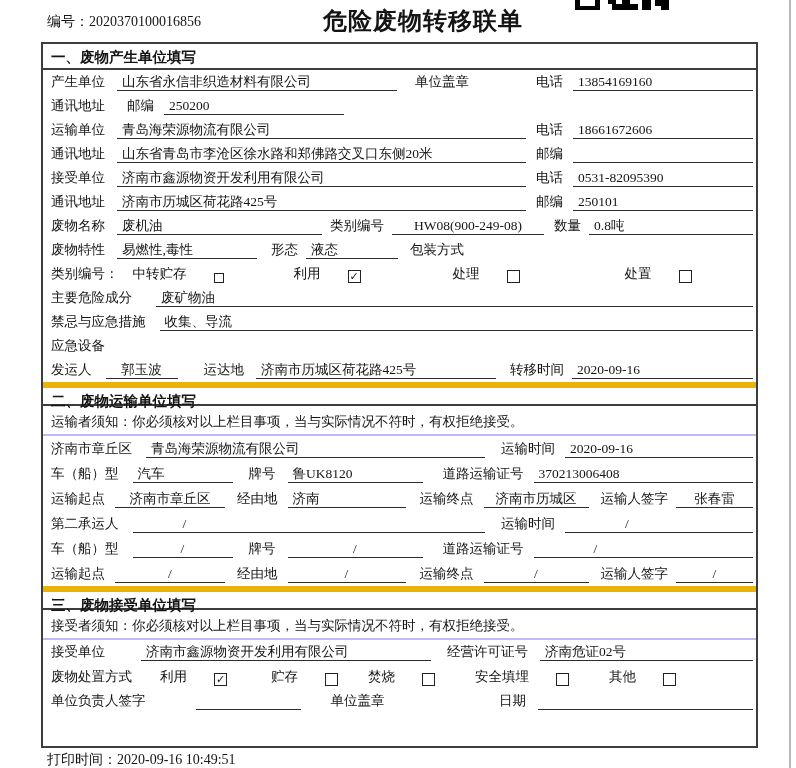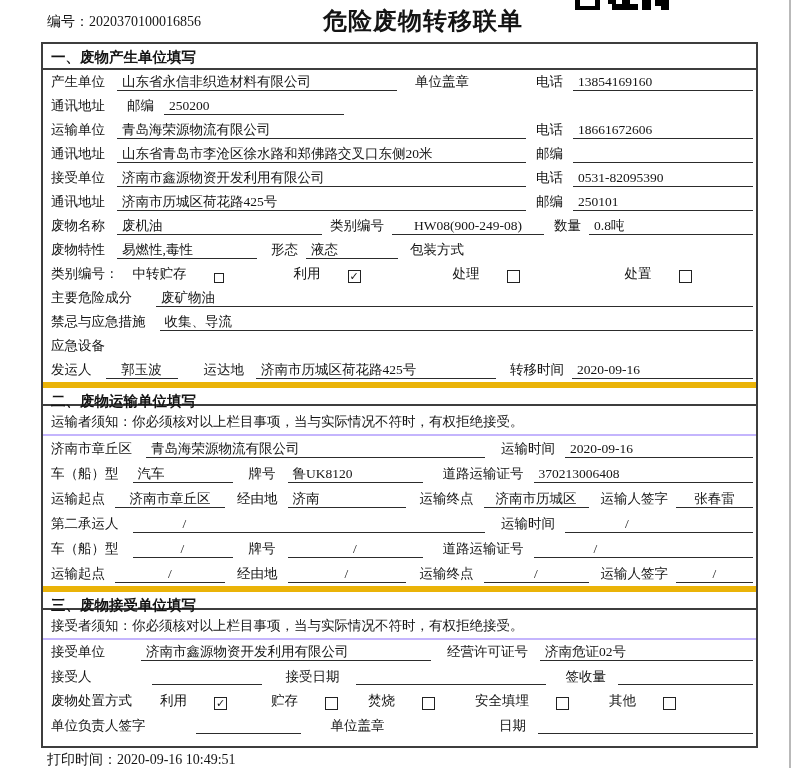--- a/index.html
+++ b/index.html
@@ -240,14 +240,6 @@
     <span class="u f">济南危证02号</span>
   </div>
 
-  <div class="r s3r">
-    <span class="l" style="margin-right:60px">接受人</span>
-    <span class="u" style="width:110px"></span>
-    <span class="l" style="margin-left:24px;margin-right:16px">接受日期</span>
-    <span class="u" style="width:190px"></span>
-    <span class="l" style="margin-left:20px;margin-right:12px">签收量</span>
-    <span class="u f"></span>
-  </div>
 
   <div class="r s3r">
     <span class="l">废物处置方式</span>

